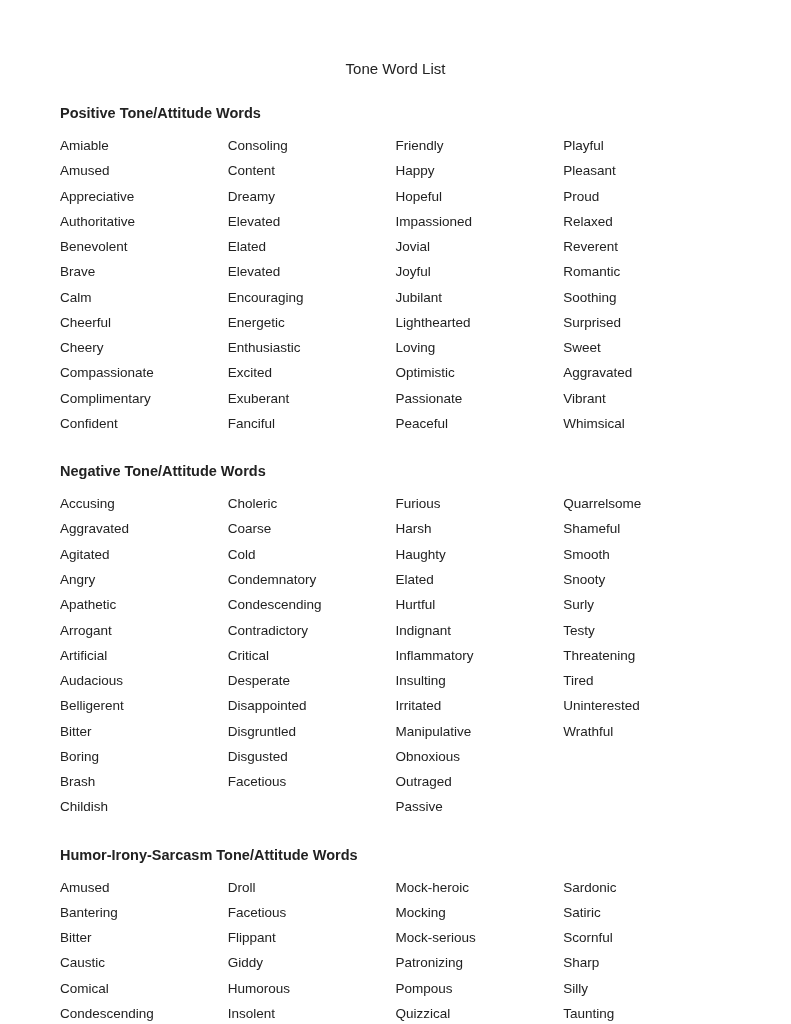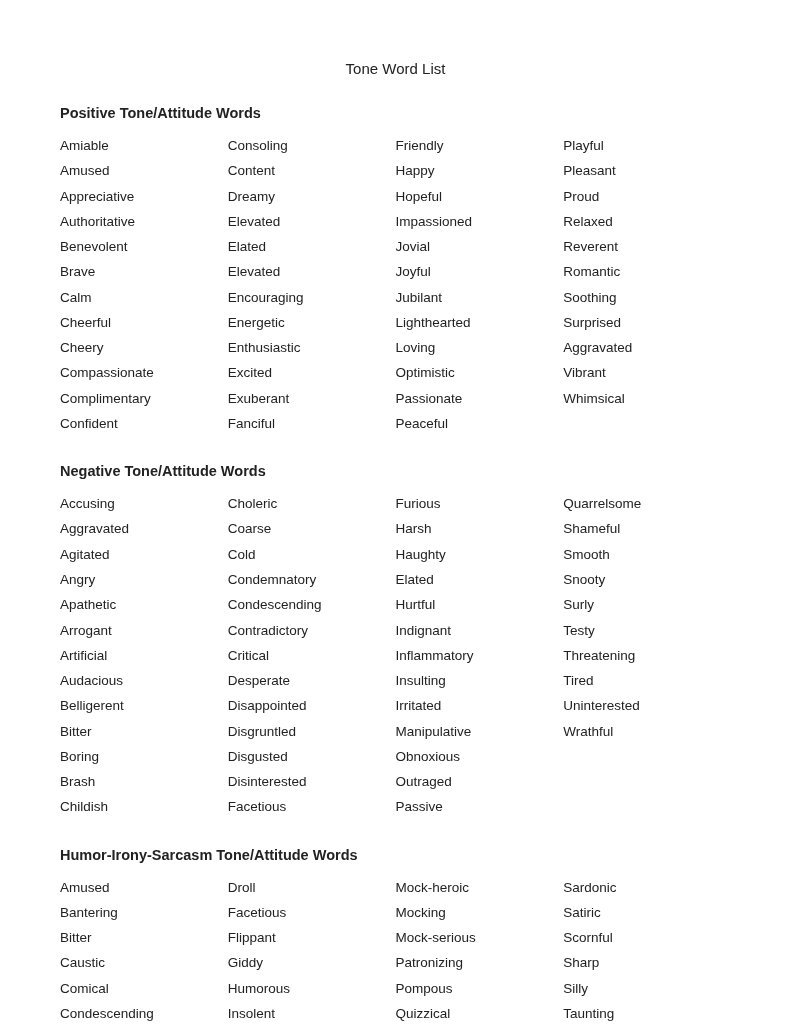--- a/index.html
+++ b/index.html
@@ -103,6 +103,7 @@
           <span class="word">Romantic</span>
           <span class="word">Soothing</span>
           <span class="word">Surprised</span>
+          <span class="word">Sweet</span>
           <span class="word">Aggravated</span>
           <span class="word">Vibrant</span>
           <span class="word">Whimsical</span>

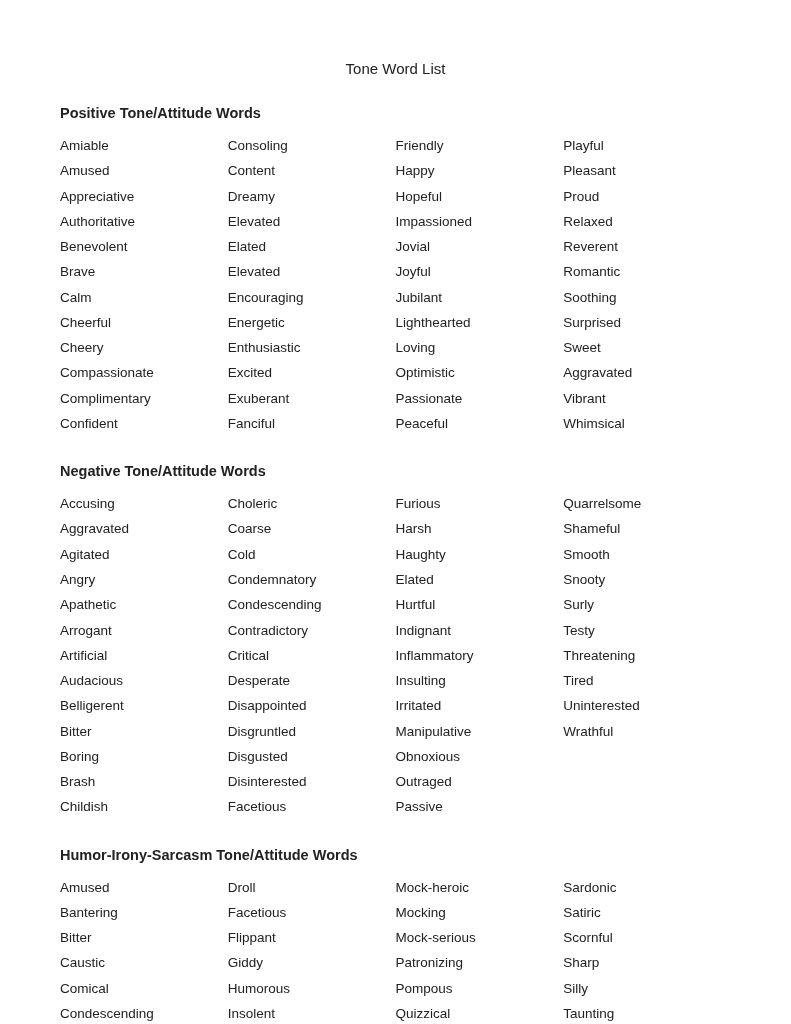--- a/index.html
+++ b/index.html
@@ -140,7 +140,6 @@
           <span class="word">Disappointed</span>
           <span class="word">Disgruntled</span>
           <span class="word">Disgusted</span>
-          <span class="word">Disinterested</span>
           <span class="word">Facetious</span>
         </div>
         <div class="word-col">

